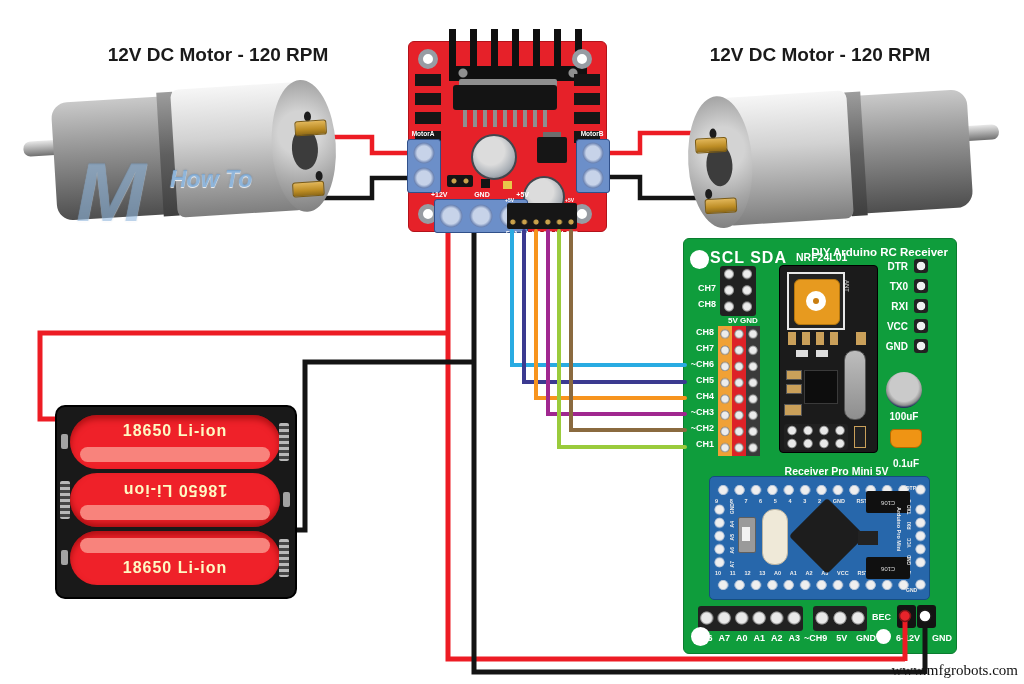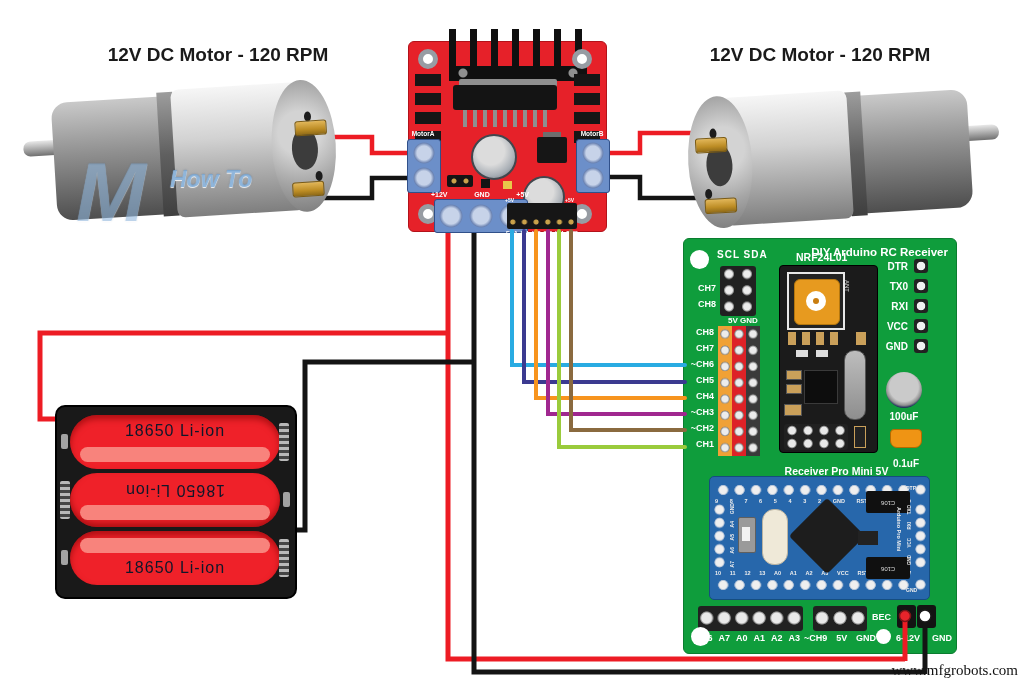--- a/index.html
+++ b/index.html
@@ -207,7 +207,7 @@
   <div id="rcv" class="abs" style="z-index:2">
     <div class="wc" style="left:6px;top:11px;width:19px;height:19px"></div>
     <div class="abs wh" style="right:8px;top:7px;font-size:11.5px">DIY Arduino RC Receiver</div>
-    <div class="abs wh" style="left:33px;top:10px;font-size:10px;letter-spacing:1px">SCL SDA</div>
+    <div class="abs wh" style="left:26px;top:10px;font-size:16px;letter-spacing:1px">SCL SDA</div>
     <div class="dkhdr dots-i2c" style="left:36px;top:27px;width:36px;height:50px"></div>
     <div class="abs wh rt" style="left:8px;top:44px;width:24px;font-size:9px">CH7</div>
     <div class="abs wh rt" style="left:8px;top:60px;width:24px;font-size:9px">CH8</div>

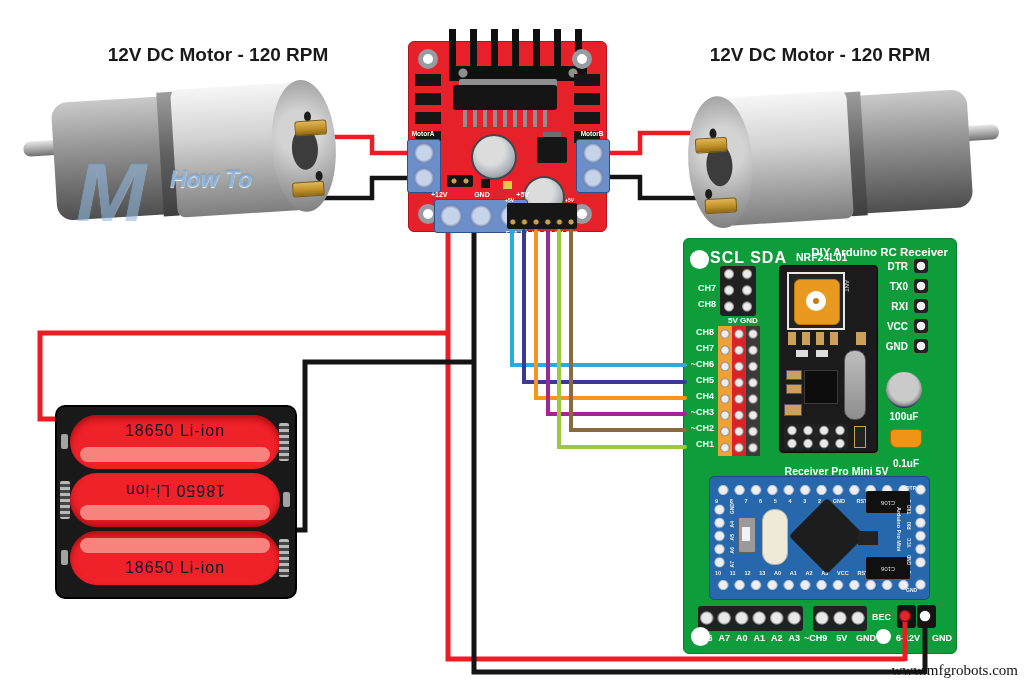--- a/index.html
+++ b/index.html
@@ -57,7 +57,7 @@
   .cell{position:absolute;left:13px;width:210px;height:54px;background:#ef2129;border-radius:27px;
         box-shadow:inset 0 4px 6px rgba(120,0,0,.55);}
   .stripe{position:absolute;left:10px;width:190px;height:15px;background:#f8837c;border-radius:8px;}
-  .cell-lbl{position:absolute;left:0;width:210px;text-align:center;font-size:16px;font-weight:normal;color:#0f172a;letter-spacing:1px;}
+  .cell-lbl{position:absolute;left:0;width:210px;text-align:center;font-size:16px;font-weight:bold;color:#fef9c3;letter-spacing:1px;}
   .spring{position:absolute;width:10px;height:38px;
     background:repeating-linear-gradient(180deg,#b9b9b9 0 3px,#454545 3px 6px);border-radius:2px;}
   .nub{position:absolute;width:7px;height:15px;background:#a3a3a3;border-radius:2px;}

